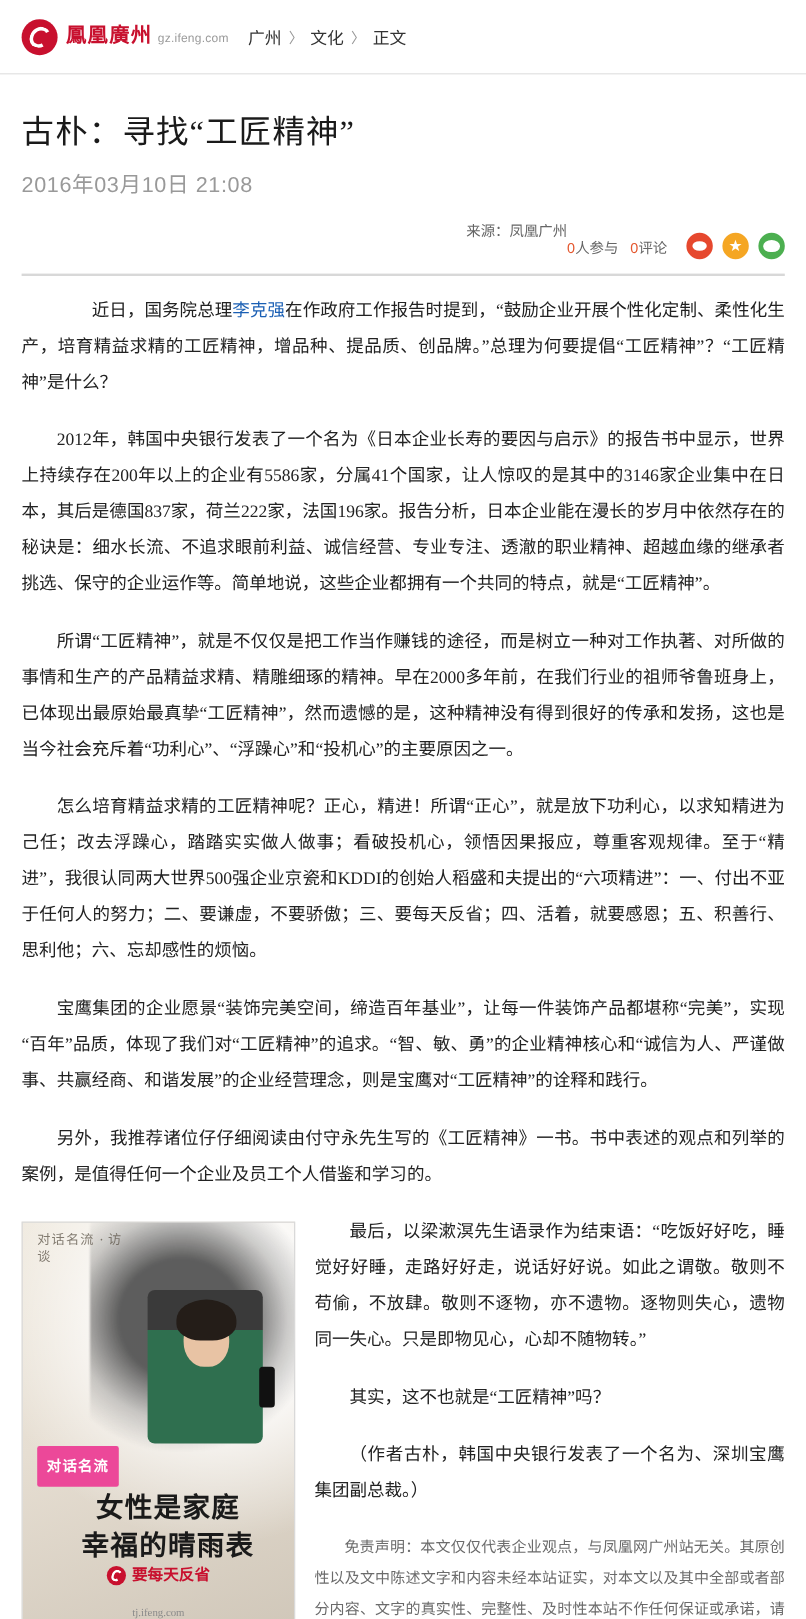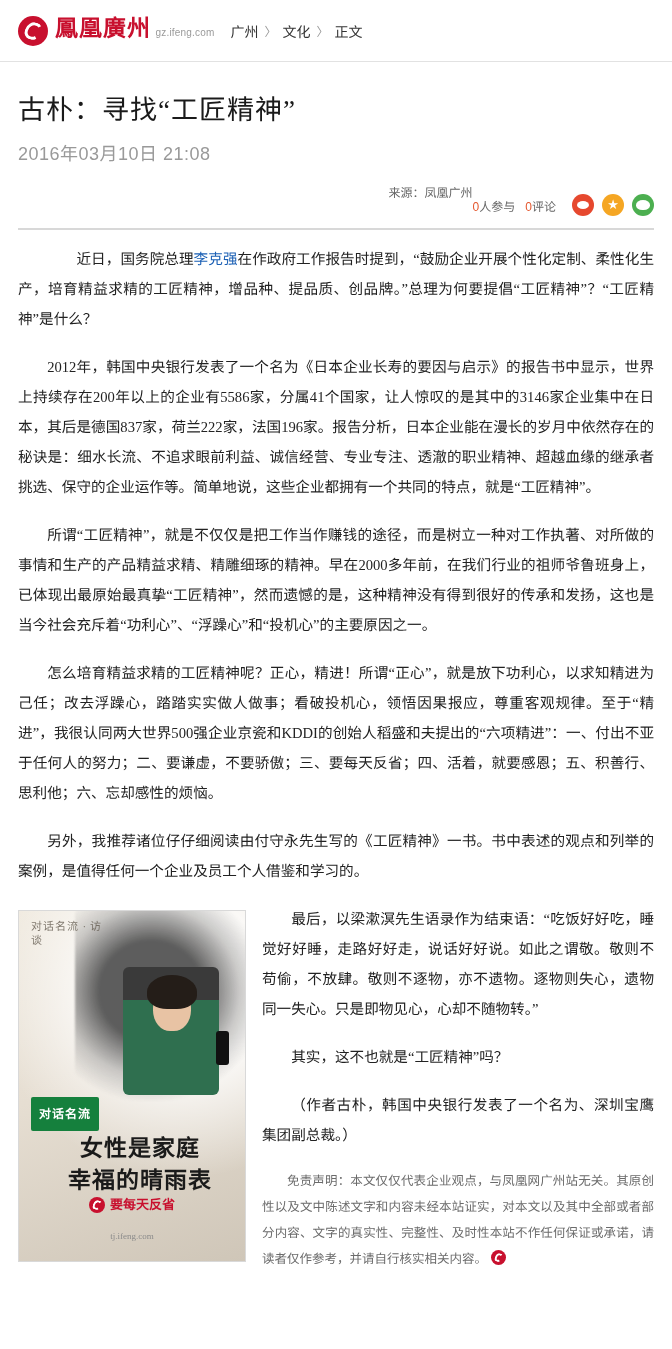--- a/index.html
+++ b/index.html
@@ -41,8 +41,8 @@
   }
   .logo-text{line-height:1.1;}
   .logo-cn{
-    font-family:Liberation Mono, monospace;
-    font-size:23px;font-weight:bold;color:#c8102e;letter-spacing:1px;
+    font-family:Liberation Sans, sans-serif;
+    font-size:17px;font-weight:bold;color:#c8102e;letter-spacing:1px;
   }
   .logo-url{font-size:10px;color:#9a9a9a;letter-spacing:.2px;margin-top:1px;}
   .crumbs{

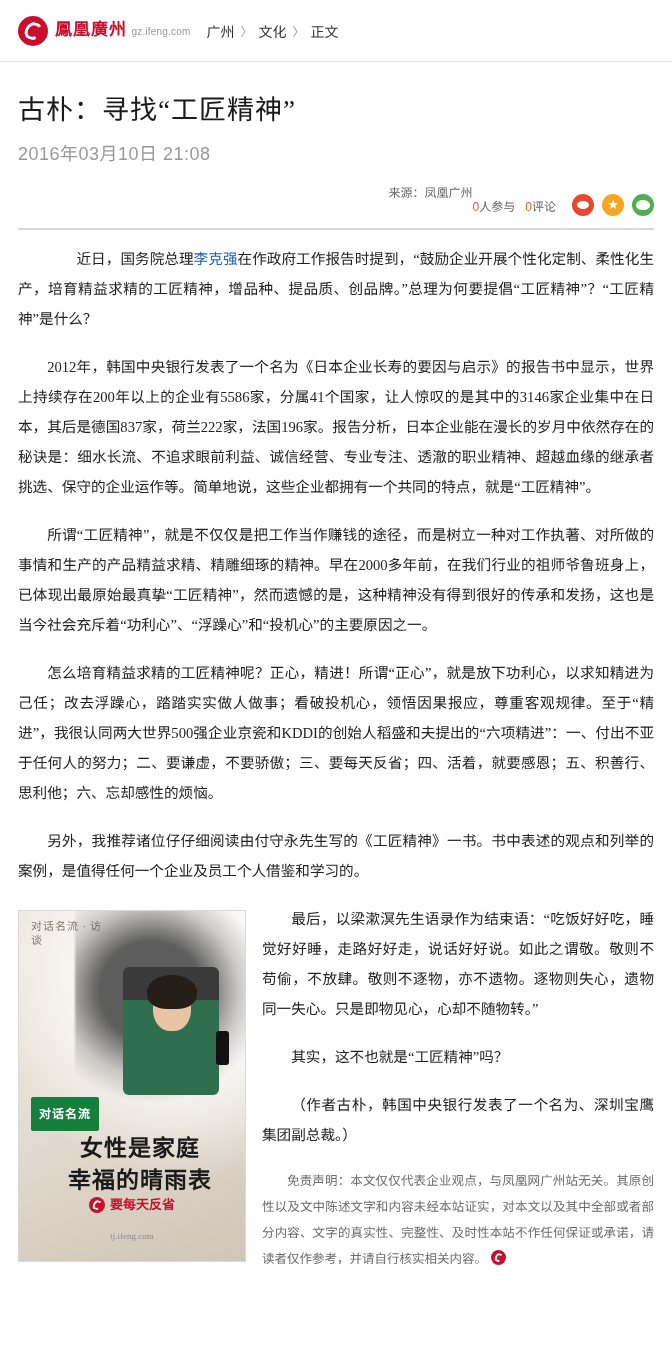--- a/index.html
+++ b/index.html
@@ -249,6 +249,7 @@
     <p>2012年，韩国中央银行发表了一个名为《日本企业长寿的要因与启示》的报告书中显示，世界上持续存在200年以上的企业有5586家，分属41个国家，让人惊叹的是其中的3146家企业集中在日本，其后是德国837家，荷兰222家，法国196家。报告分析，日本企业能在漫长的岁月中依然存在的秘诀是：细水长流、不追求眼前利益、诚信经营、专业专注、透澈的职业精神、超越血缘的继承者挑选、保守的企业运作等。简单地说，这些企业都拥有一个共同的特点，就是“工匠精神”。</p>
     <p>所谓“工匠精神”，就是不仅仅是把工作当作赚钱的途径，而是树立一种对工作执著、对所做的事情和生产的产品精益求精、精雕细琢的精神。早在2000多年前，在我们行业的祖师爷鲁班身上，已体现出最原始最真挚“工匠精神”，然而遗憾的是，这种精神没有得到很好的传承和发扬，这也是当今社会充斥着“功利心”、“浮躁心”和“投机心”的主要原因之一。</p>
     <p>怎么培育精益求精的工匠精神呢？正心，精进！所谓“正心”，就是放下功利心，以求知精进为己任；改去浮躁心，踏踏实实做人做事；看破投机心，领悟因果报应，尊重客观规律。至于“精进”，我很认同两大世界500强企业京瓷和KDDI的创始人稻盛和夫提出的“六项精进”：一、付出不亚于任何人的努力；二、要谦虚，不要骄傲；三、要每天反省；四、活着，就要感恩；五、积善行、思利他；六、忘却感性的烦恼。</p>
+    <p>宝鹰集团的企业愿景“装饰完美空间，缔造百年基业”，让每一件装饰产品都堪称“完美”，实现“百年”品质，体现了我们对“工匠精神”的追求。“智、敏、勇”的企业精神核心和“诚信为人、严谨做事、共赢经商、和谐发展”的企业经营理念，则是宝鹰对“工匠精神”的诠释和践行。</p>
     <p>另外，我推荐诸位仔仔细阅读由付守永先生写的《工匠精神》一书。书中表述的观点和列举的案例，是值得任何一个企业及员工个人借鉴和学习的。</p>
 
     <div class="clearfix">

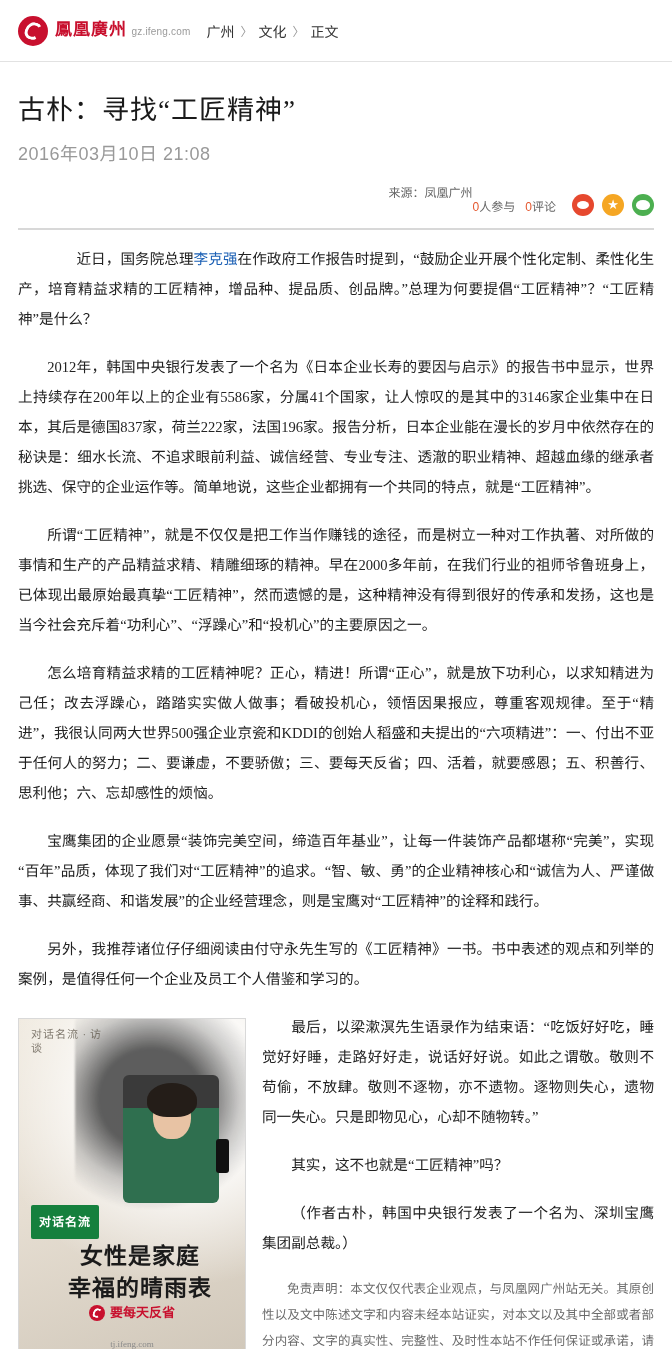--- a/index.html
+++ b/index.html
@@ -158,7 +158,7 @@
   }
   .badge-red{
     position:absolute;left:12px;top:186px;
-    background:#15803d;color:#fff;font-size:12px;font-weight:bold;
+    background:#ec4899;color:#fff;font-size:12px;font-weight:bold;
     padding:2px 8px;letter-spacing:1px;border-radius:2px;
   }
   .img-title{

